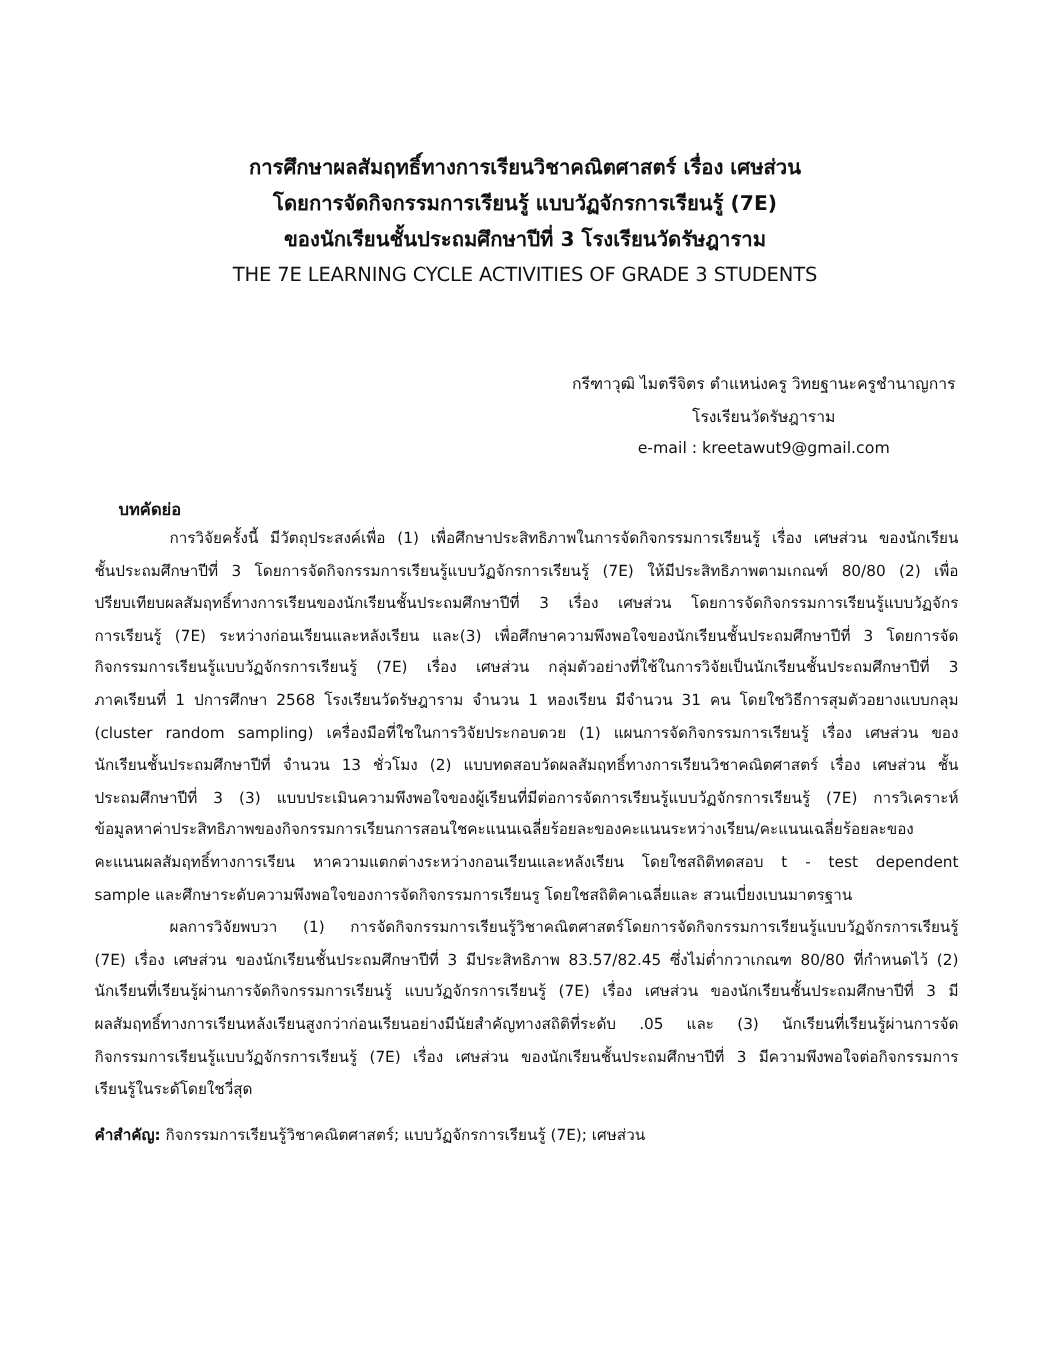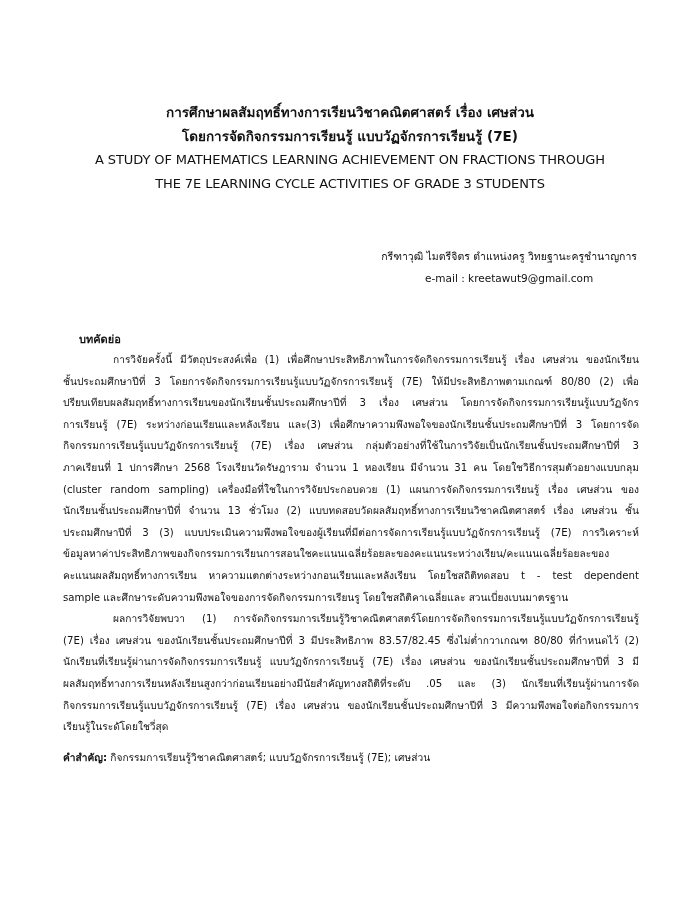--- a/index.html
+++ b/index.html
@@ -94,6 +94,7 @@
   <div class="title-block">
     <p class="title-th">การศึกษาผลสัมฤทธิ์ทางการเรียนวิชาคณิตศาสตร์ เรื่อง เศษส่วน</p>
     <p class="title-th">โดยการจัดกิจกรรมการเรียนรู้ แบบวัฏจักรการเรียนรู้ (7E)</p>
+    <p class="title-th">ของนักเรียนชั้นประถมศึกษาปีที่ 3 โรงเรียนวัดรัษฎาราม</p>
     <p class="title-en">A STUDY OF MATHEMATICS LEARNING ACHIEVEMENT ON FRACTIONS THROUGH</p>
     <p class="title-en">THE 7E LEARNING CYCLE ACTIVITIES OF GRADE 3 STUDENTS</p>
   </div>

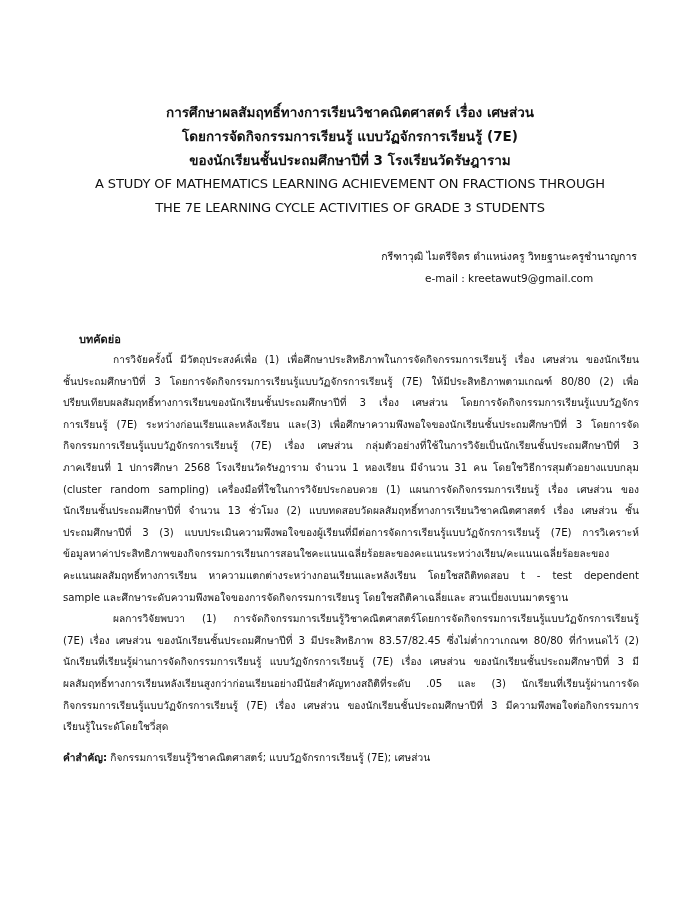--- a/index.html
+++ b/index.html
@@ -95,7 +95,6 @@
     <p class="title-th">การศึกษาผลสัมฤทธิ์ทางการเรียนวิชาคณิตศาสตร์ เรื่อง เศษส่วน</p>
     <p class="title-th">โดยการจัดกิจกรรมการเรียนรู้ แบบวัฏจักรการเรียนรู้ (7E)</p>
     <p class="title-th">ของนักเรียนชั้นประถมศึกษาปีที่ 3 โรงเรียนวัดรัษฎาราม</p>
-    <p class="title-en">A STUDY OF MATHEMATICS LEARNING ACHIEVEMENT ON FRACTIONS THROUGH</p>
     <p class="title-en">THE 7E LEARNING CYCLE ACTIVITIES OF GRADE 3 STUDENTS</p>
   </div>
 

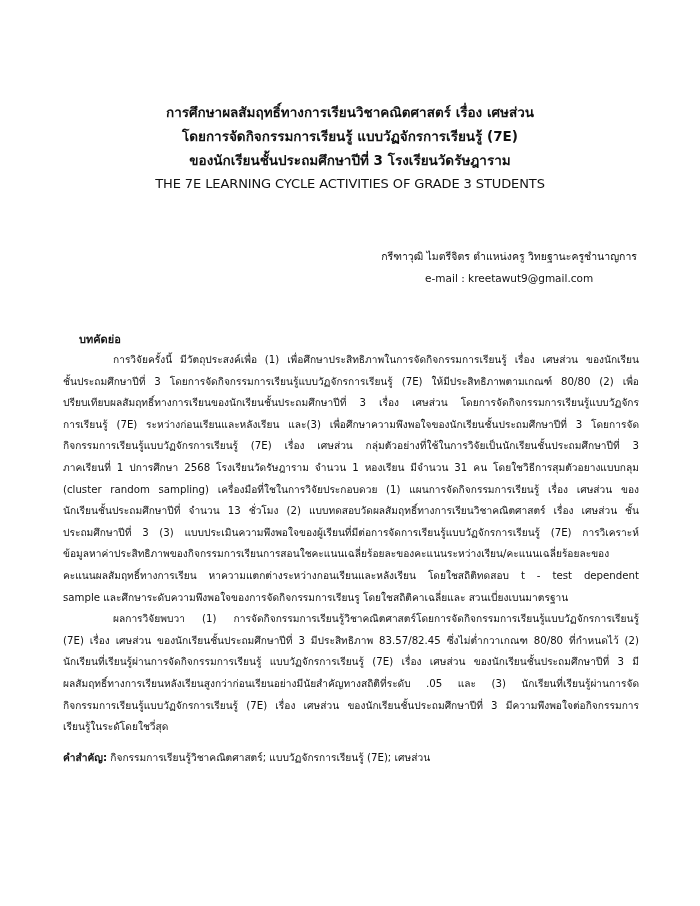--- a/index.html
+++ b/index.html
@@ -100,6 +100,7 @@
 
   <div class="author-block">
     <div>กรีฑาวุฒิ ไมตรีจิตร ตำแหน่งครู วิทยฐานะครูชำนาญการ</div>
+    <div>โรงเรียนวัดรัษฎาราม</div>
     <div>e-mail : kreetawut9@gmail.com</div>
   </div>
 

